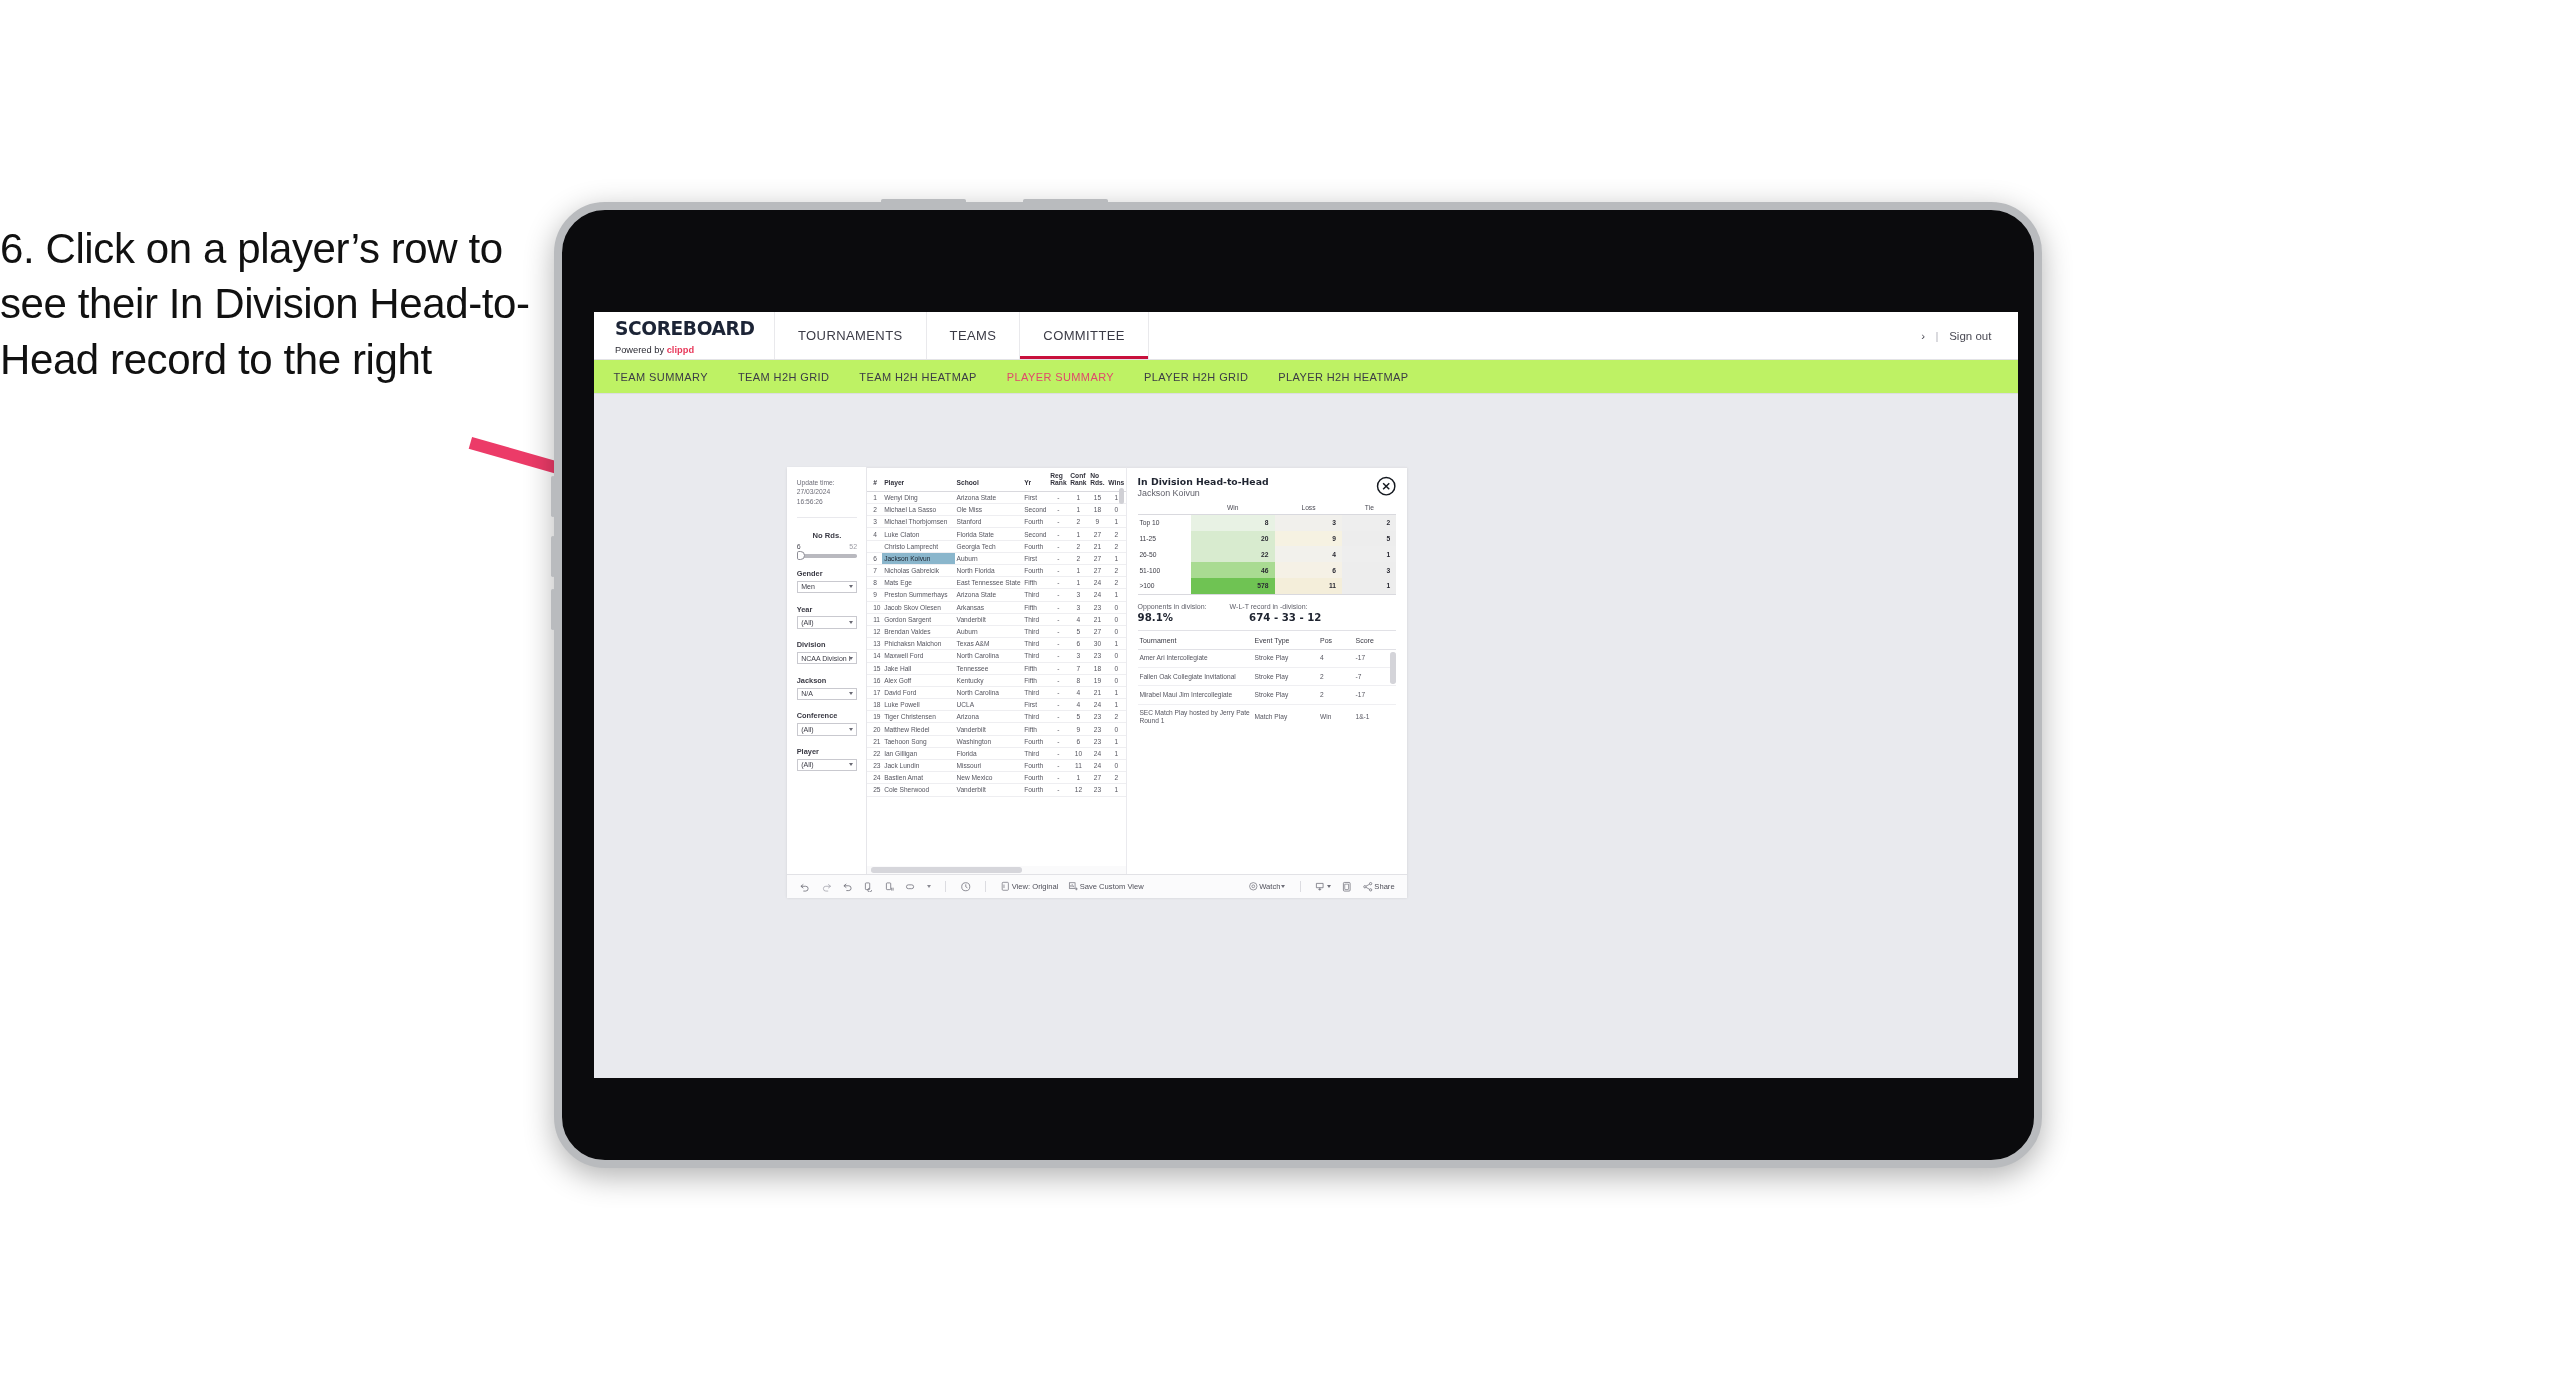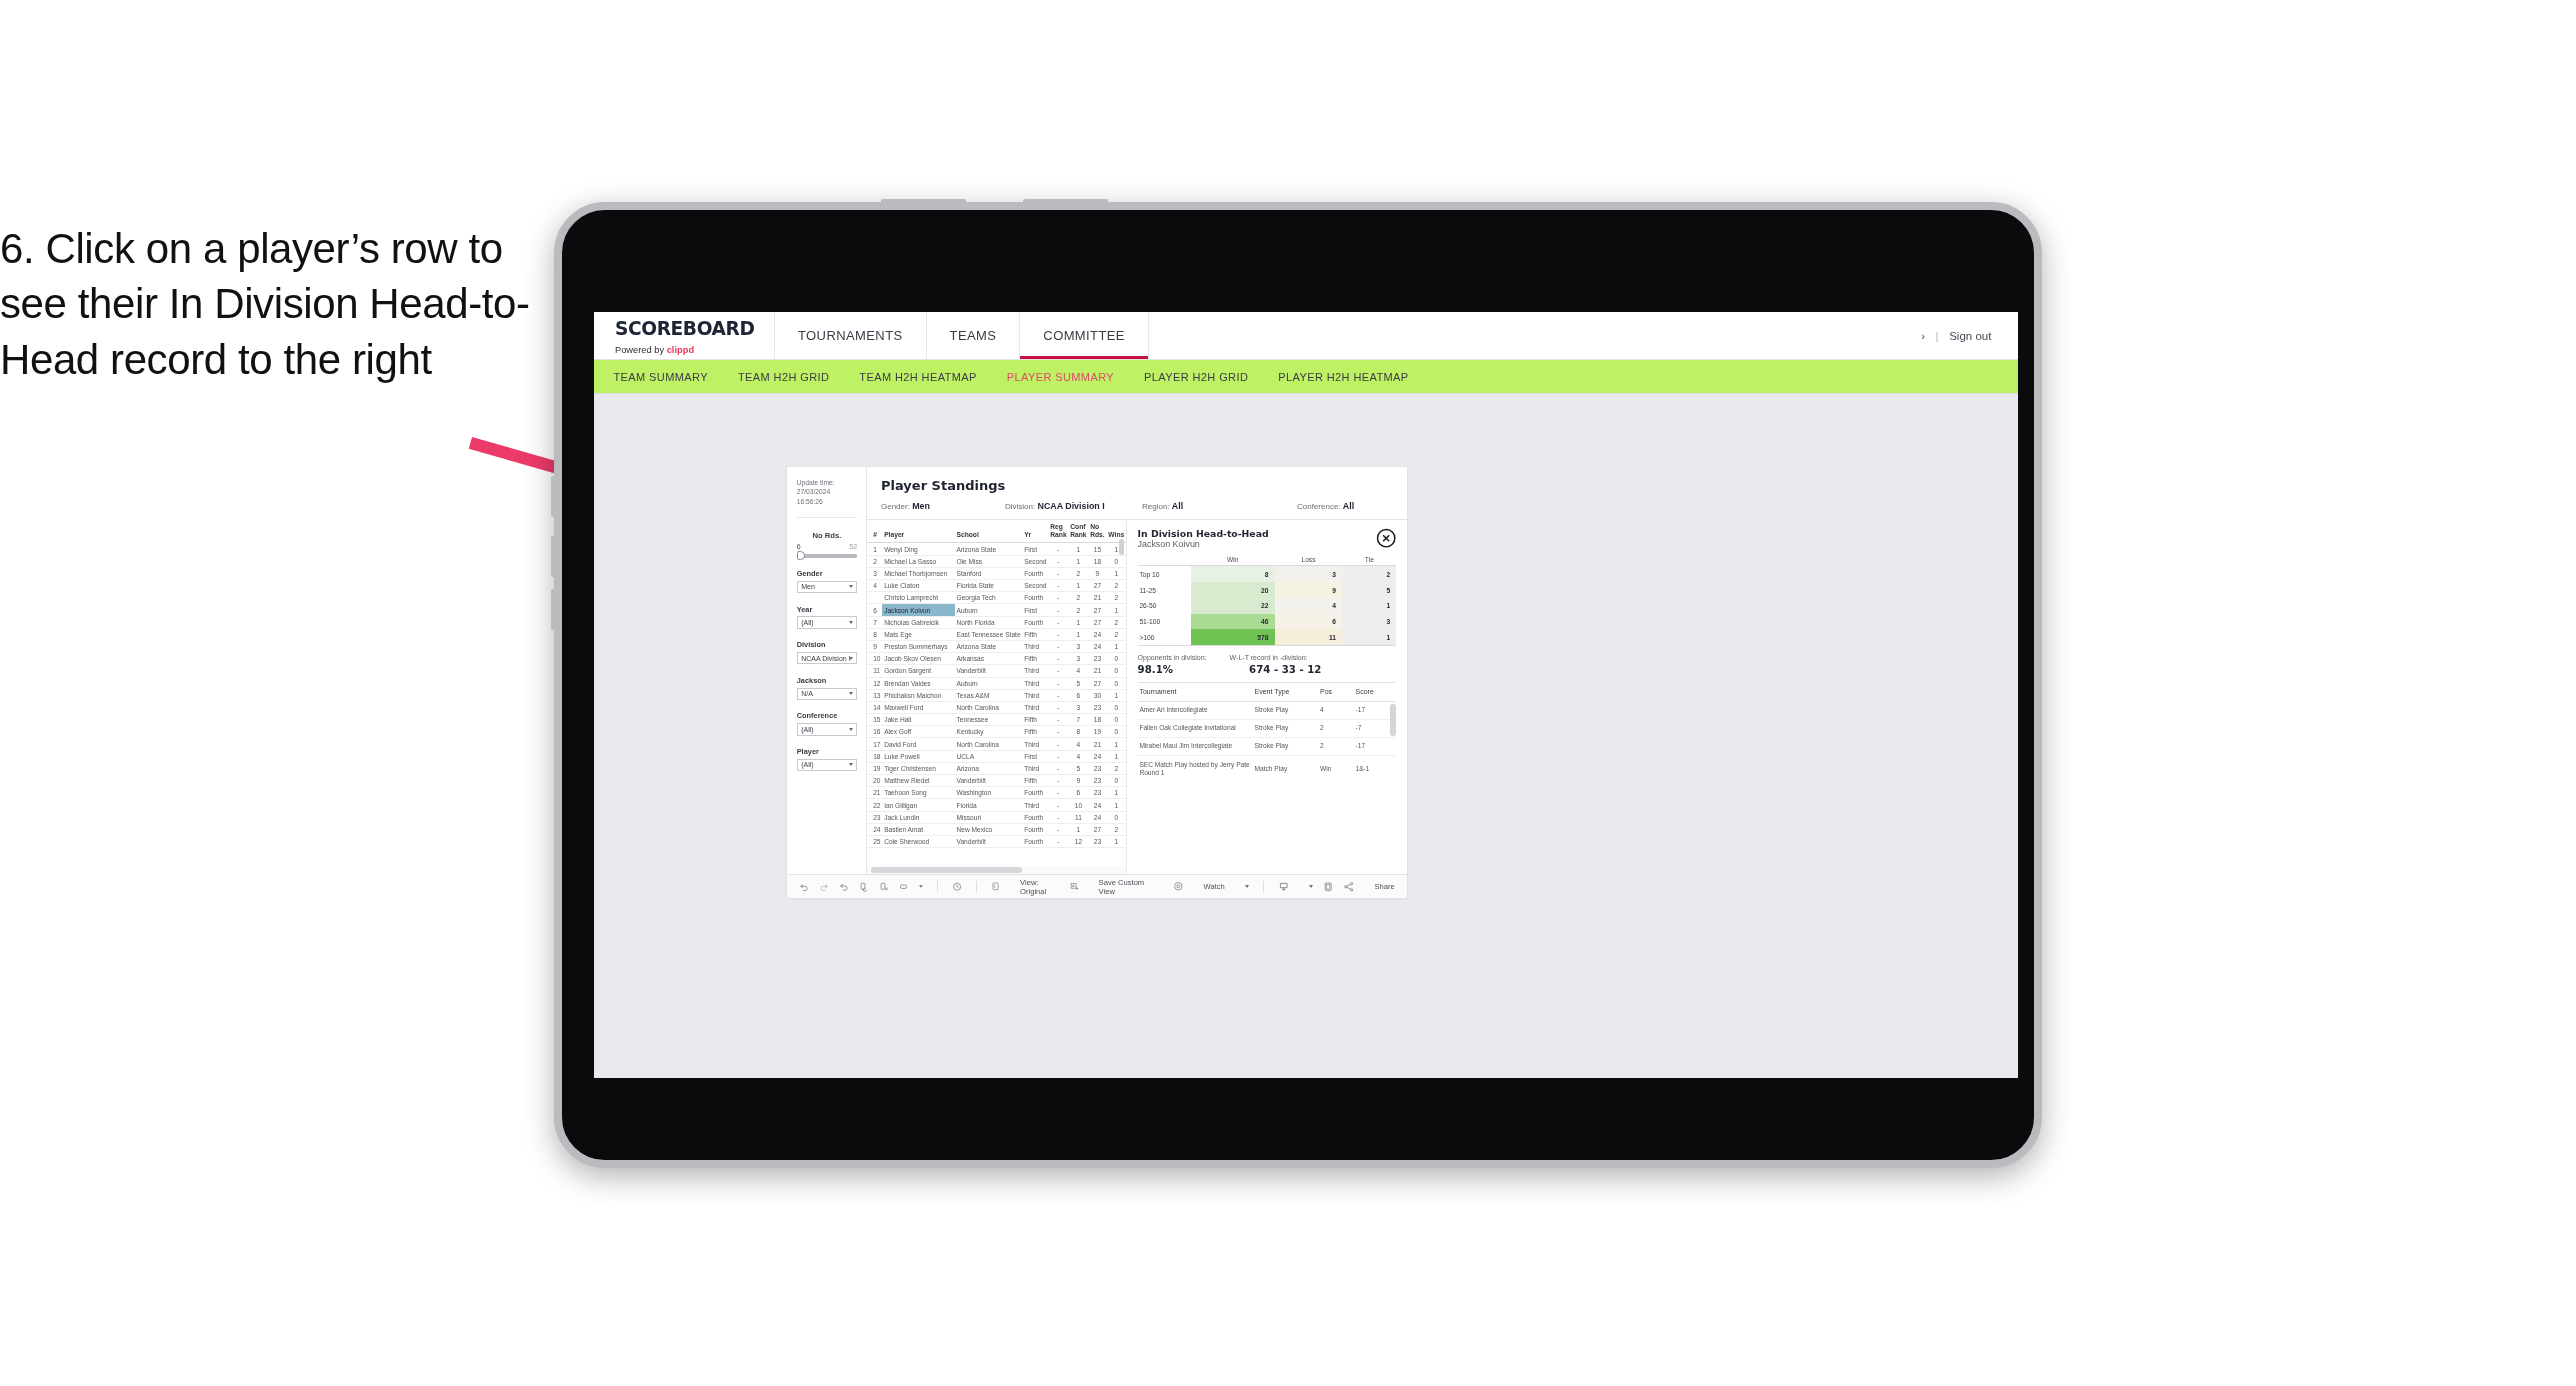--- a/index.html
+++ b/index.html
@@ -536,27 +536,6 @@
 
           <div id="viz-main">
 
-            <div id="standings-header">
-              <div id="standings-title">Player Standings</div>
-              <div id="standings-filters">
-                <div class="f1">
-                  <span>Gender:</span>
-                  <b>Men</b>
-                </div>
-                <div class="f2">
-                  <span>Division:</span>
-                  <b>NCAA Division I</b>
-                </div>
-                <div class="f3">
-                  <span>Region:</span>
-                  <b>All</b>
-                </div>
-                <div>
-                  <span>Conference:</span>
-                  <b>All</b>
-                </div>
-              </div>
-            </div>
 
             <div id="panes">
 

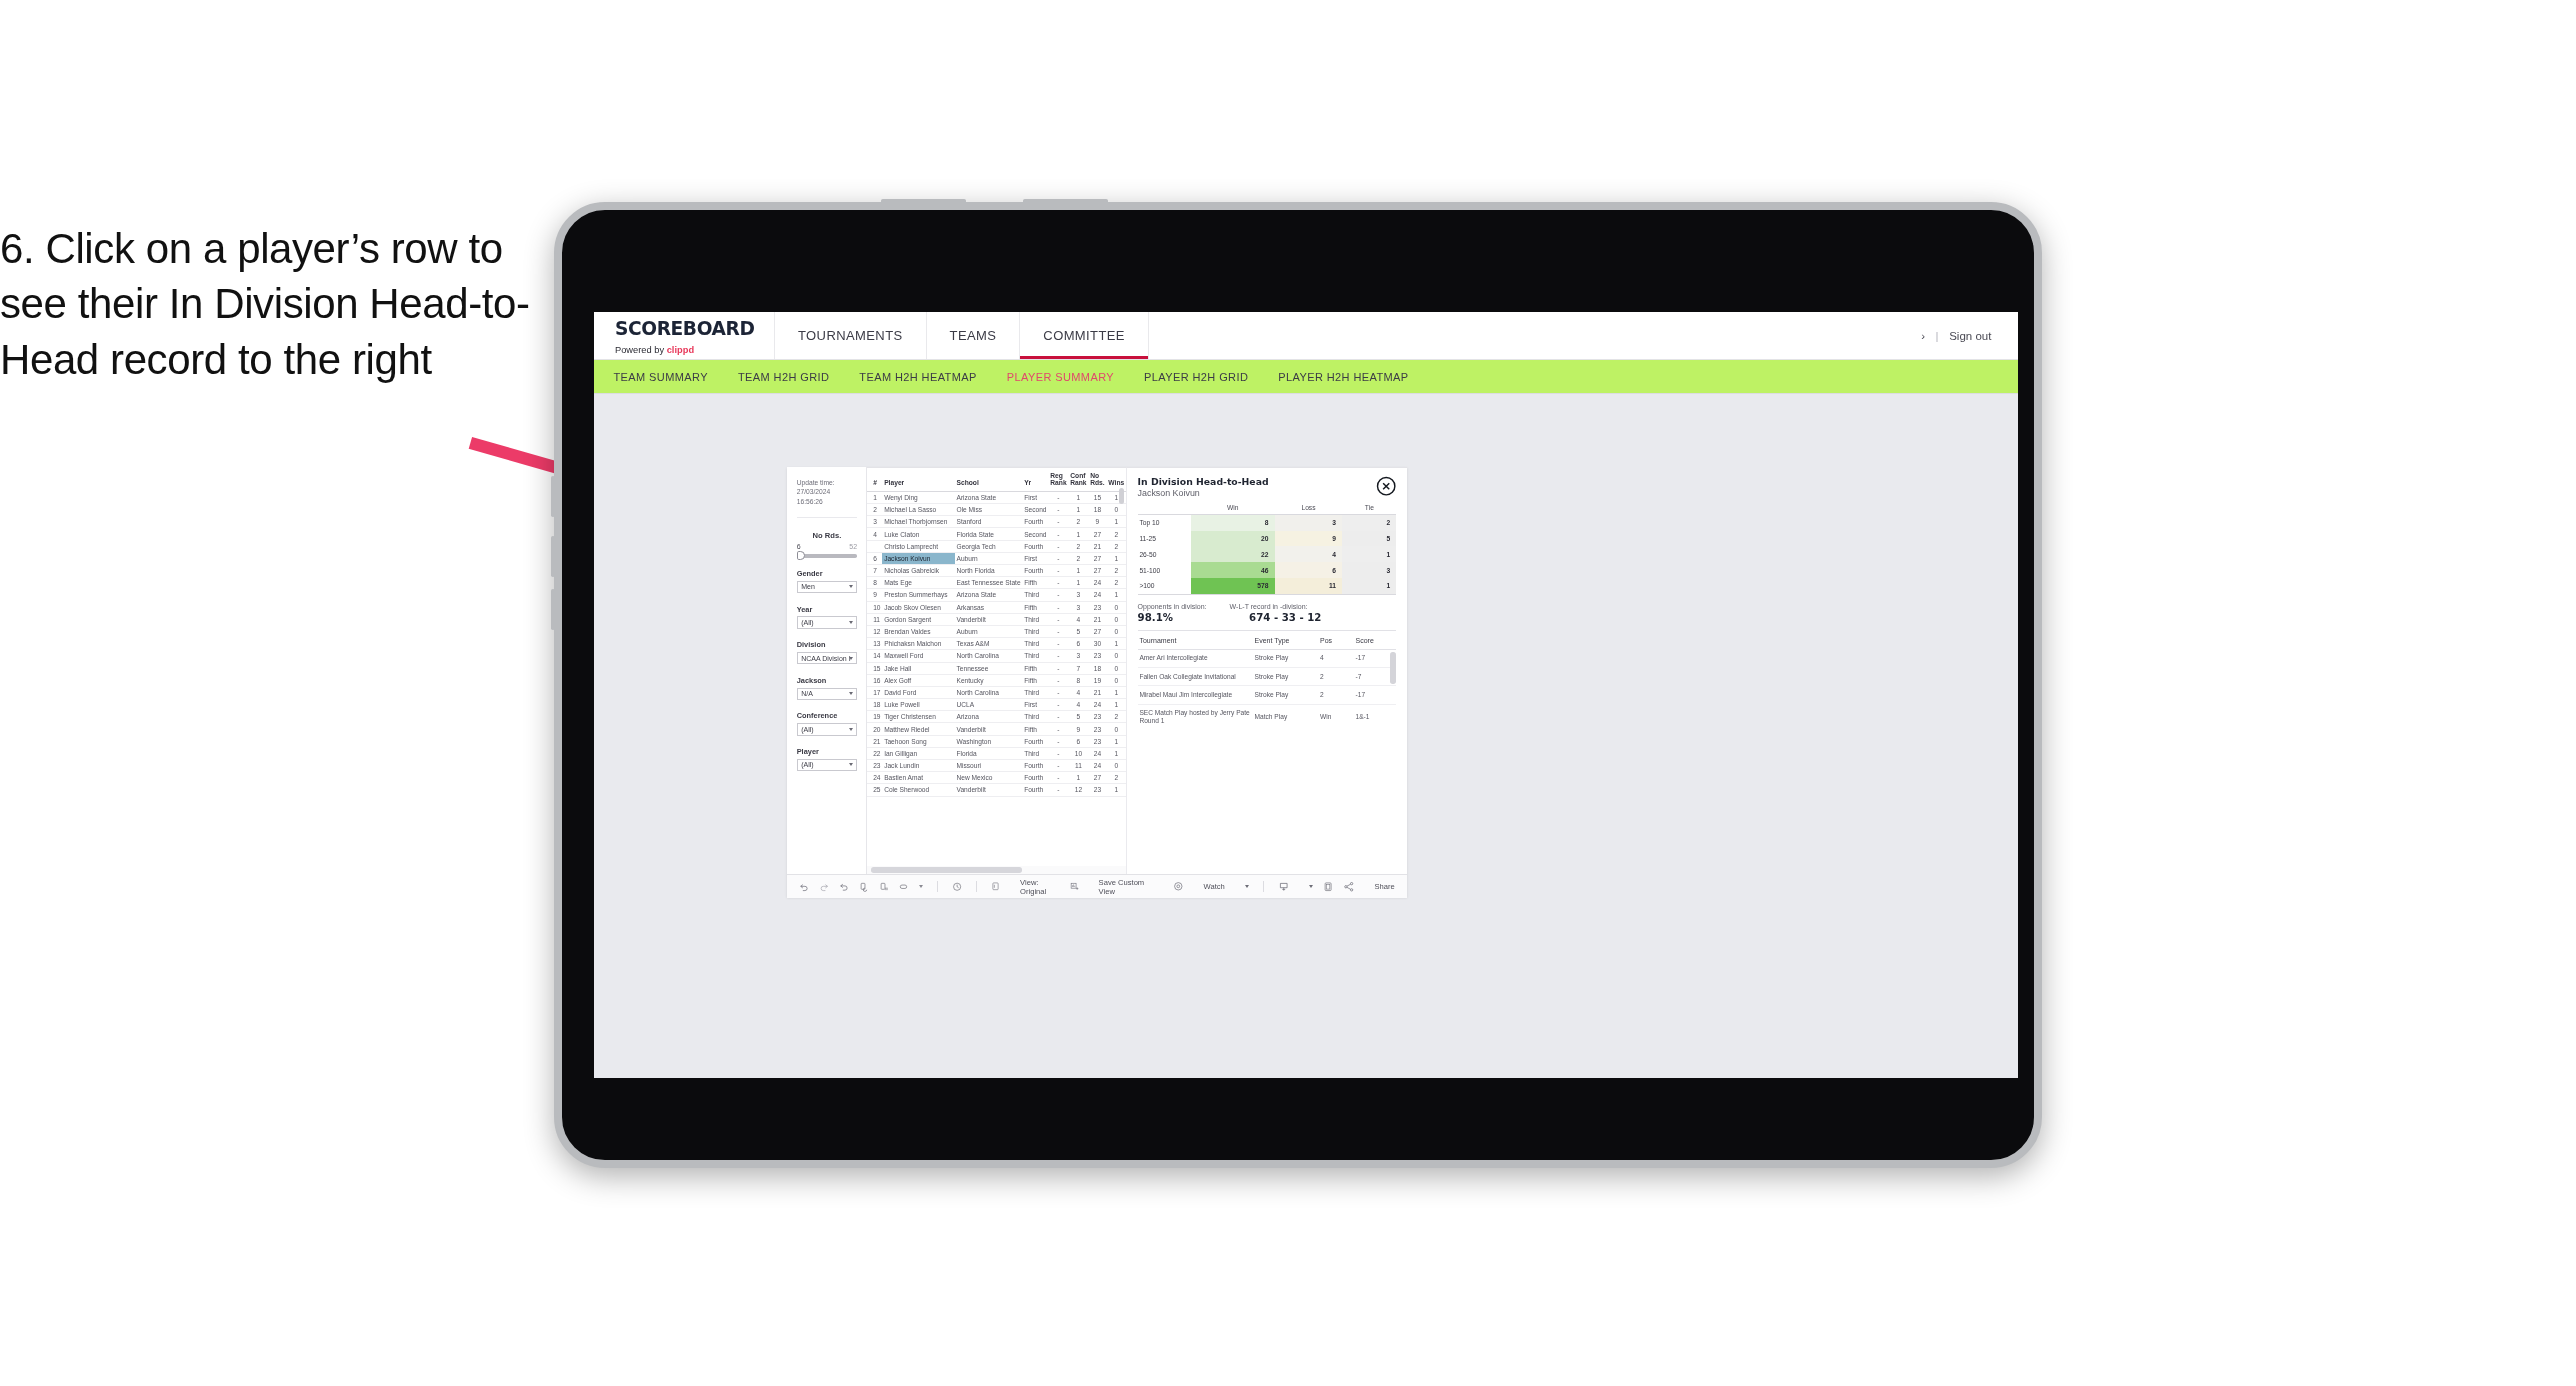--- a/index.html
+++ b/index.html
@@ -415,7 +415,7 @@
     width: 0.9px; height: 11.5px; background: #dcdce1;
     margin: 0 4.4px;
   }
-  .tb-item { display: flex; align-items: center; gap: 20px; cursor: pointer; }
+  .tb-item { display: flex; align-items: center; gap: 1px; cursor: pointer; }
   .tb-spacer { margin-left: auto; }
   svg.ico { display: block; }
 </style>

